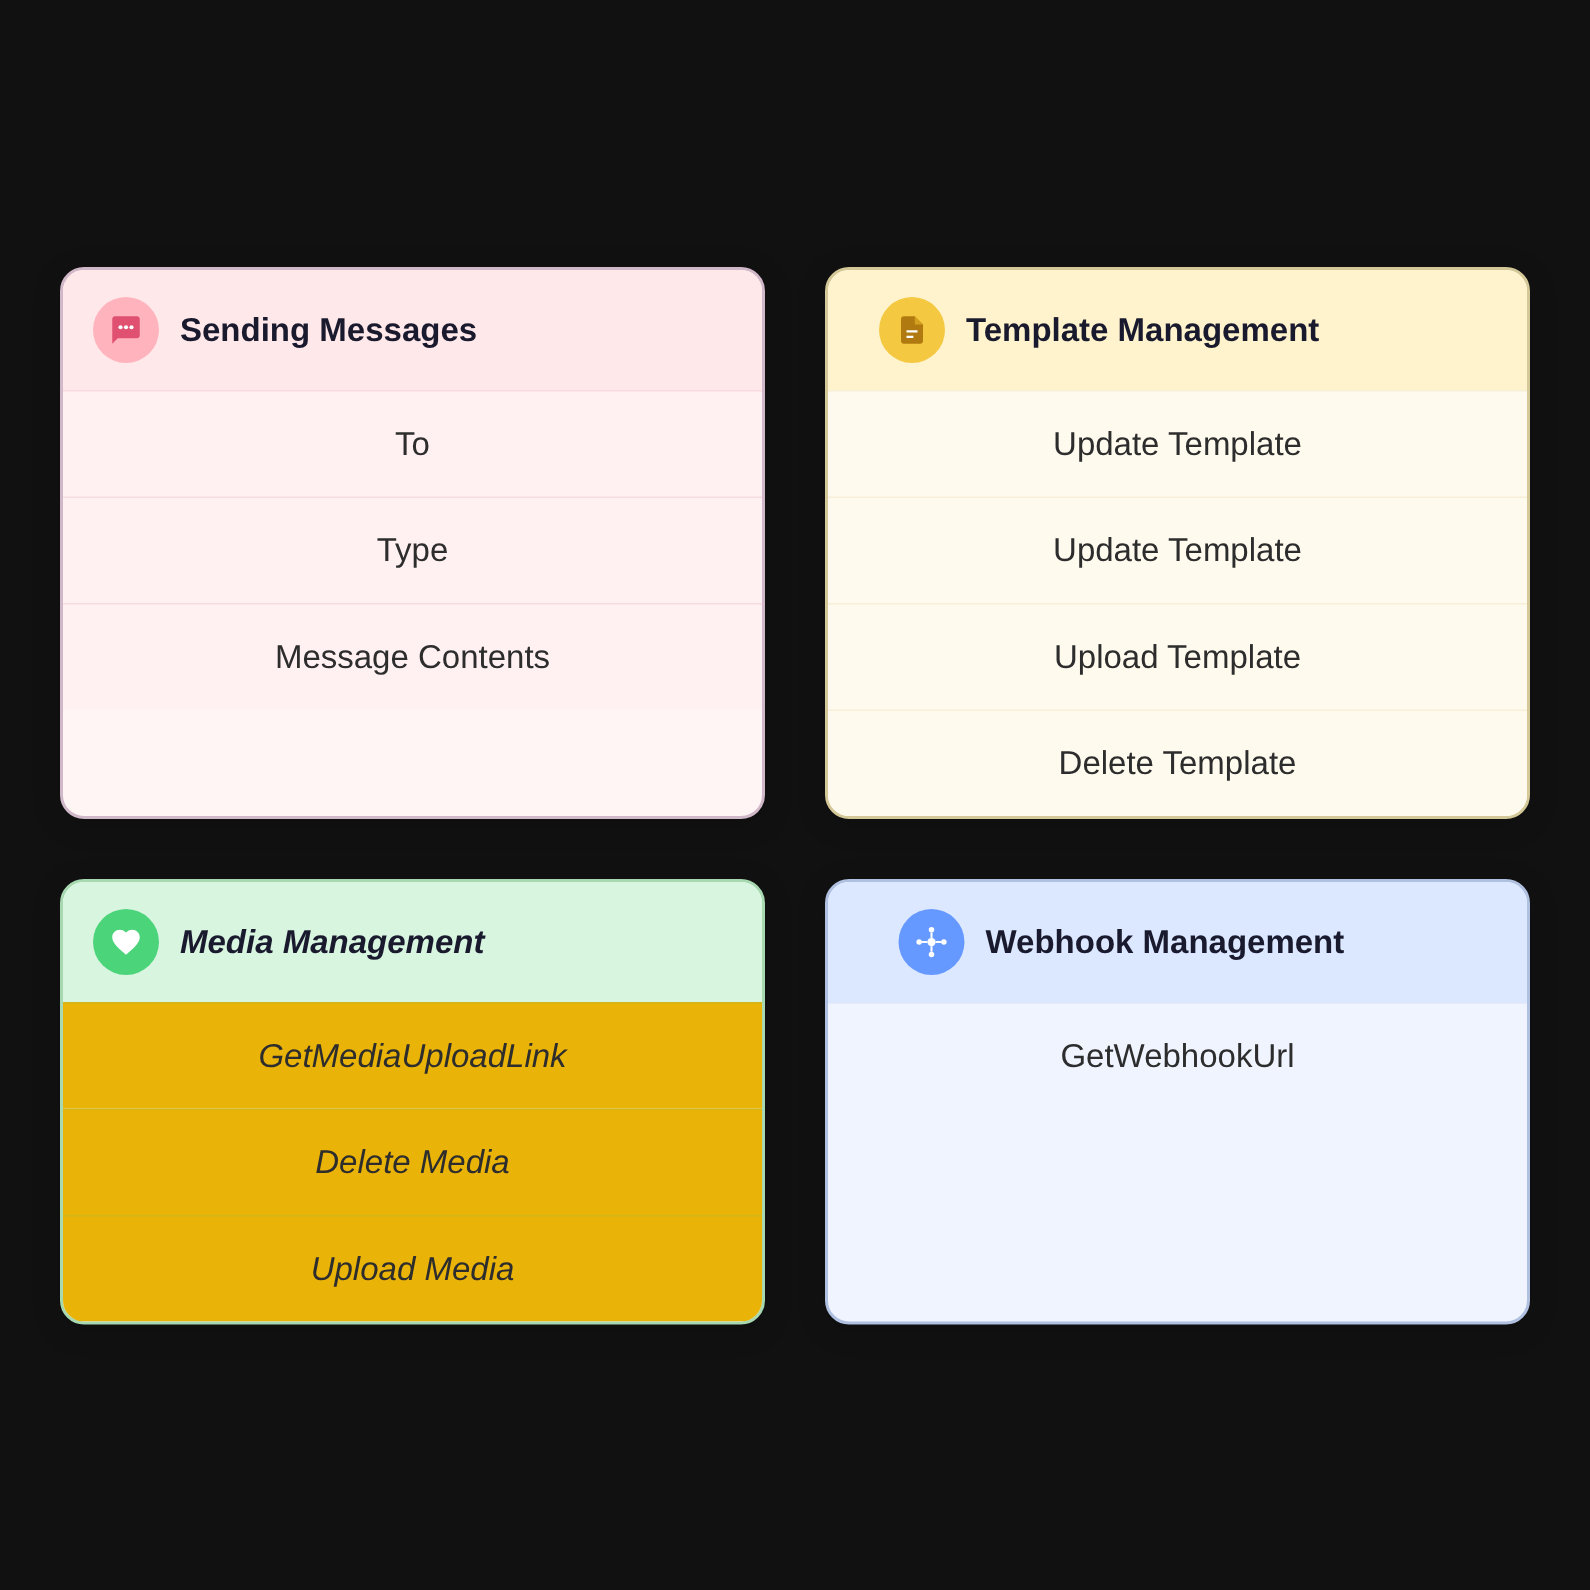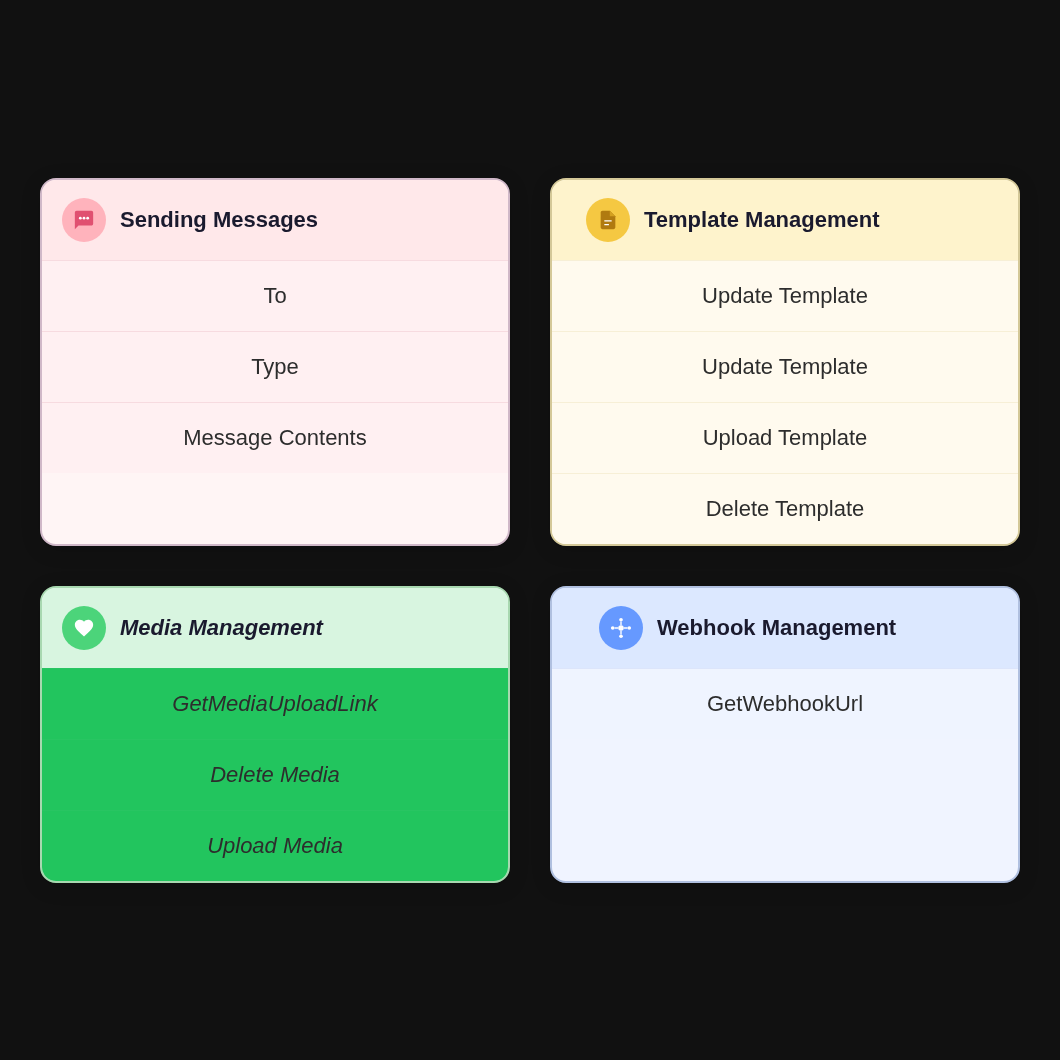--- a/index.html
+++ b/index.html
@@ -111,7 +111,7 @@
       background: #4cd47a;
     }
     .card-media .card-item {
-      background: #22c55e;
+      background: #eab308;
       border-color: rgba(80,200,120,0.15);
     }
 

